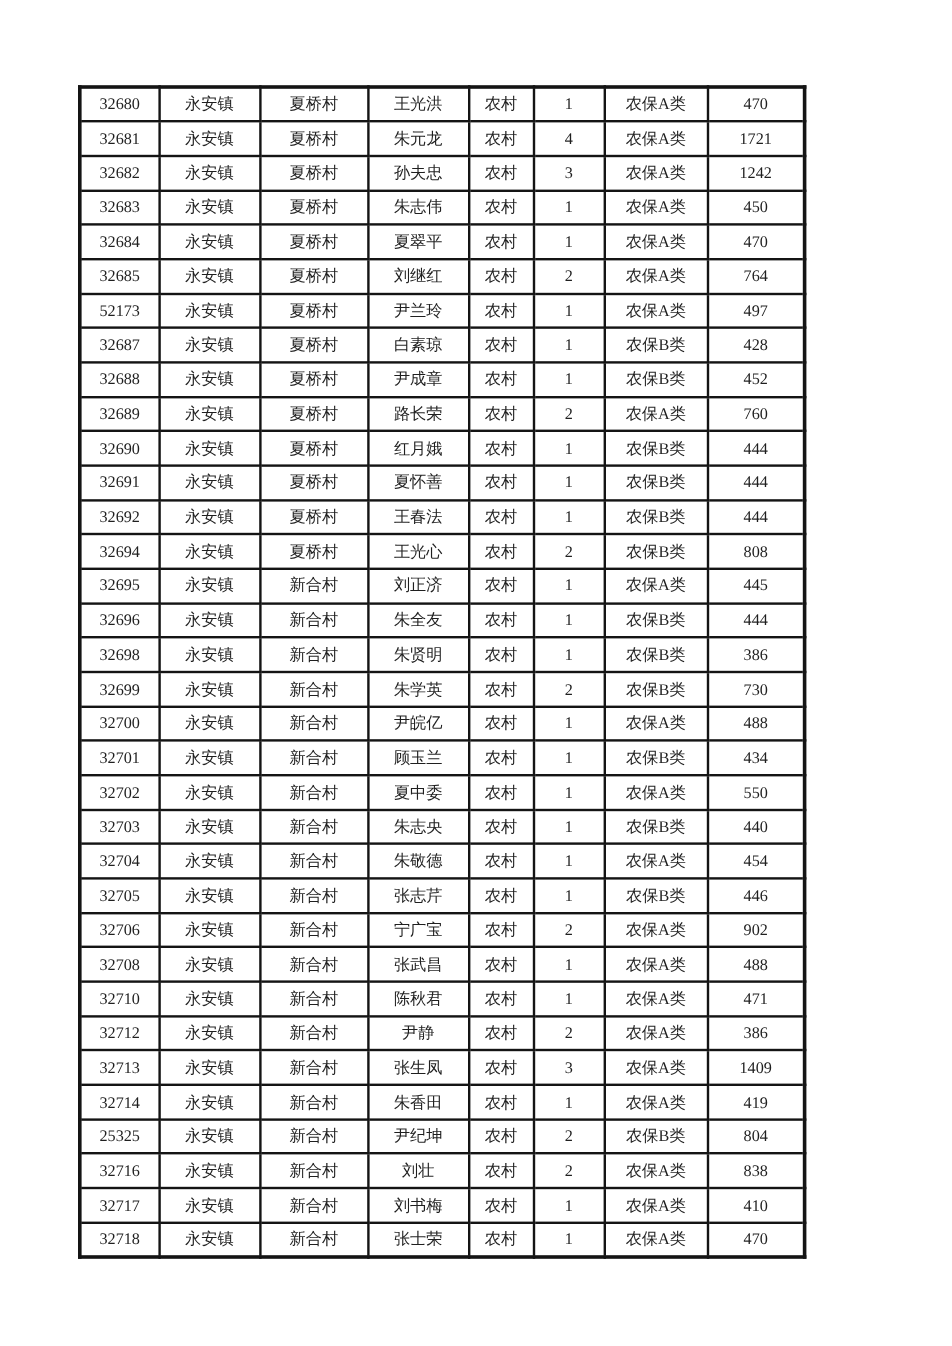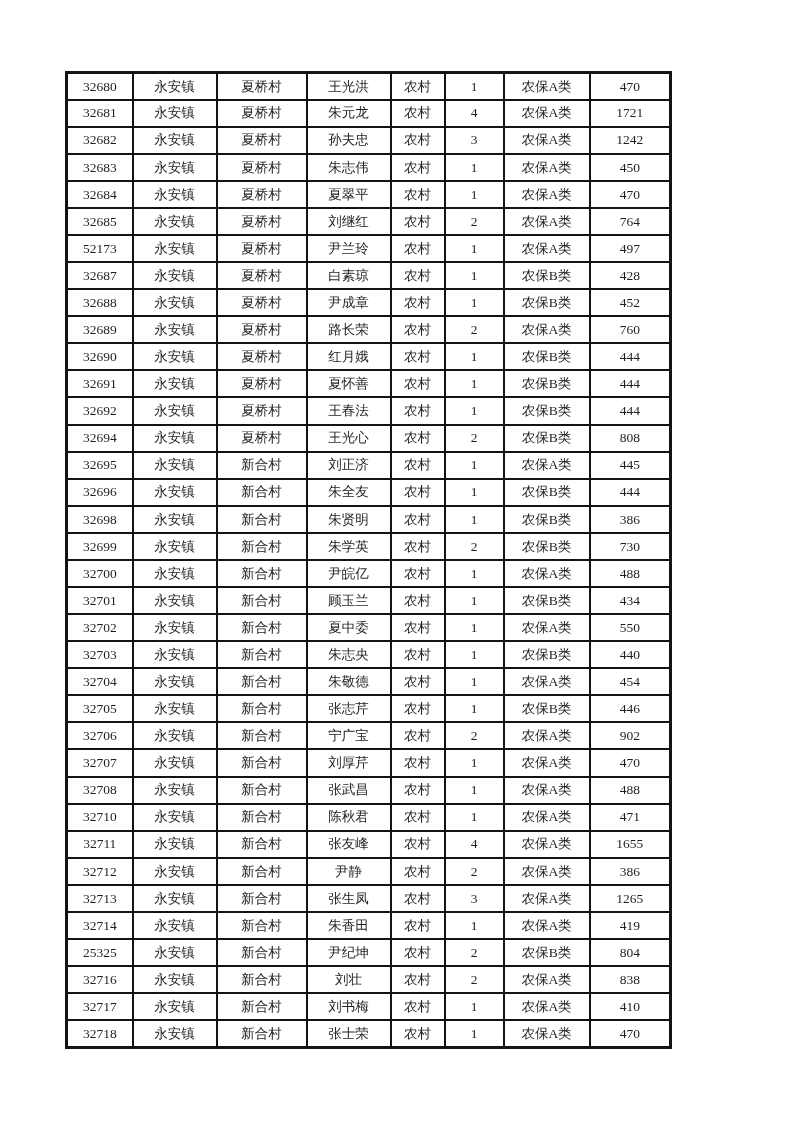--- a/index.html
+++ b/index.html
@@ -320,16 +320,6 @@
           <td>902</td>
         </tr>
         <tr>
-          <td>32707</td>
-          <td>永安镇</td>
-          <td>新合村</td>
-          <td>刘厚芹</td>
-          <td>农村</td>
-          <td>1</td>
-          <td>农保A类</td>
-          <td>470</td>
-        </tr>
-        <tr>
           <td>32708</td>
           <td>永安镇</td>
           <td>新合村</td>

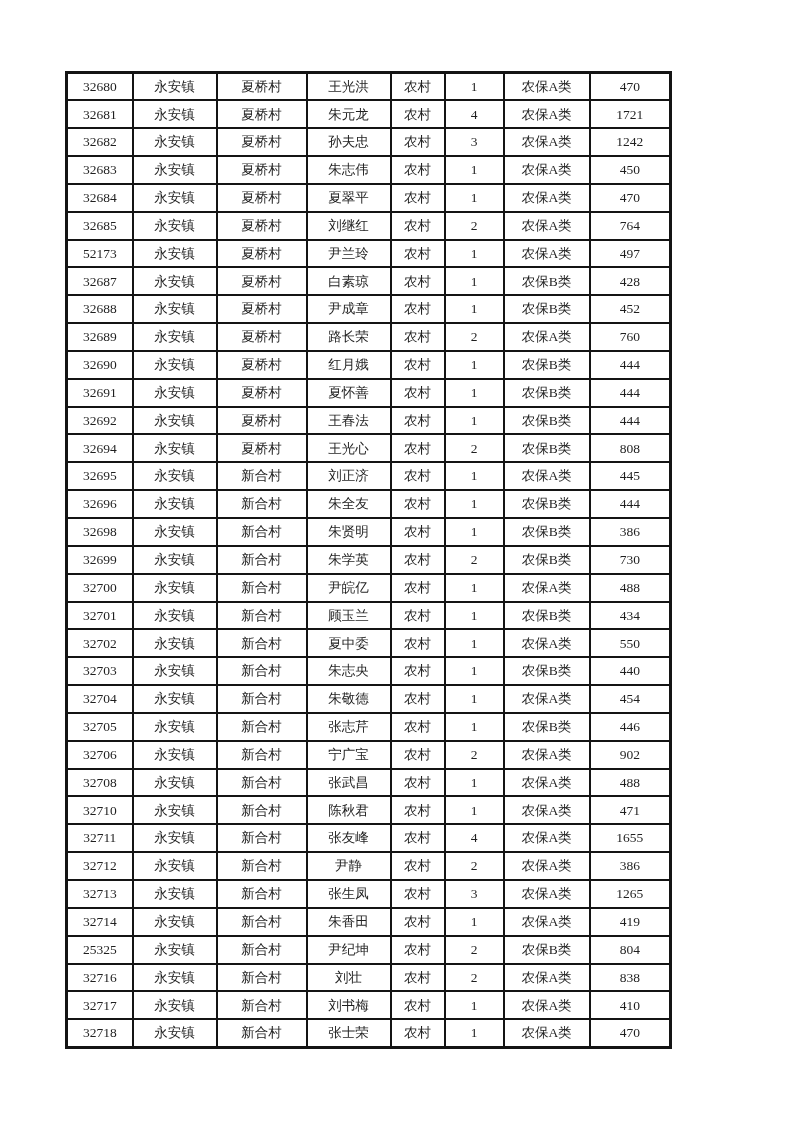--- a/index.html
+++ b/index.html
@@ -340,16 +340,6 @@
           <td>471</td>
         </tr>
         <tr>
-          <td>32711</td>
-          <td>永安镇</td>
-          <td>新合村</td>
-          <td>张友峰</td>
-          <td>农村</td>
-          <td>4</td>
-          <td>农保A类</td>
-          <td>1655</td>
-        </tr>
-        <tr>
           <td>32712</td>
           <td>永安镇</td>
           <td>新合村</td>

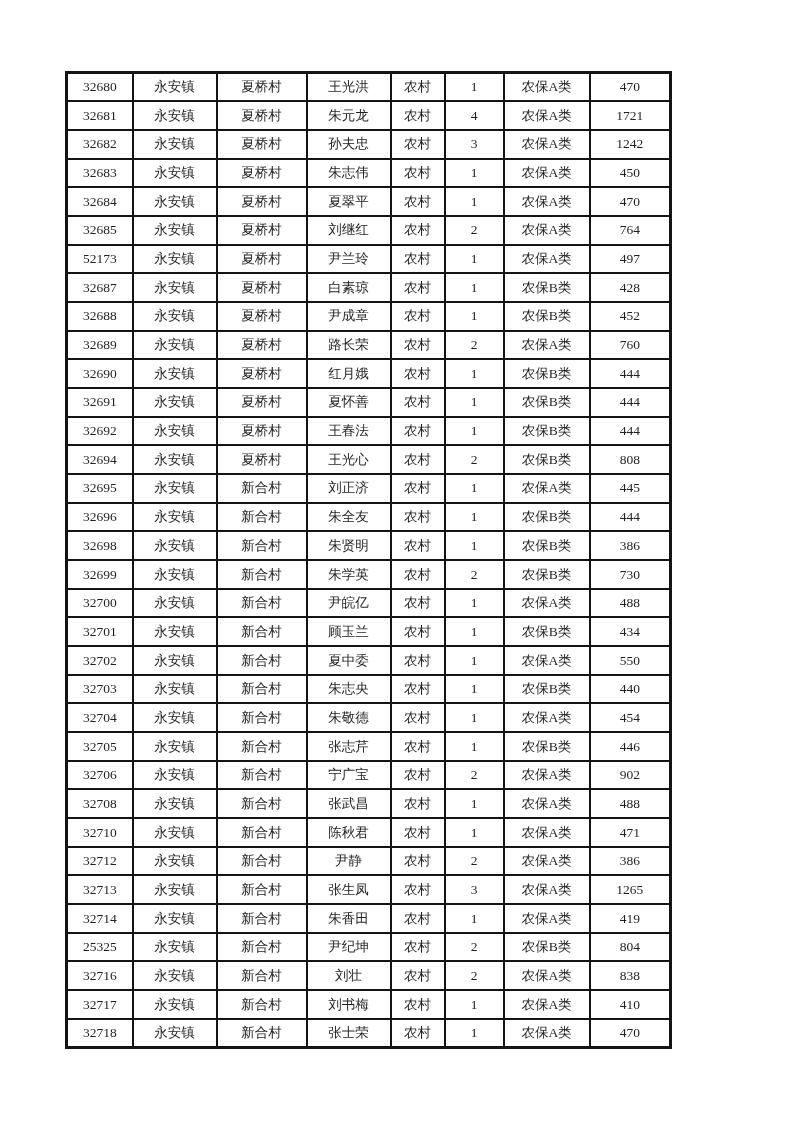--- a/index.html
+++ b/index.html
@@ -357,7 +357,7 @@
           <td>农村</td>
           <td>3</td>
           <td>农保A类</td>
-          <td>1265</td>
+          <td>1409</td>
         </tr>
         <tr>
           <td>32714</td>

